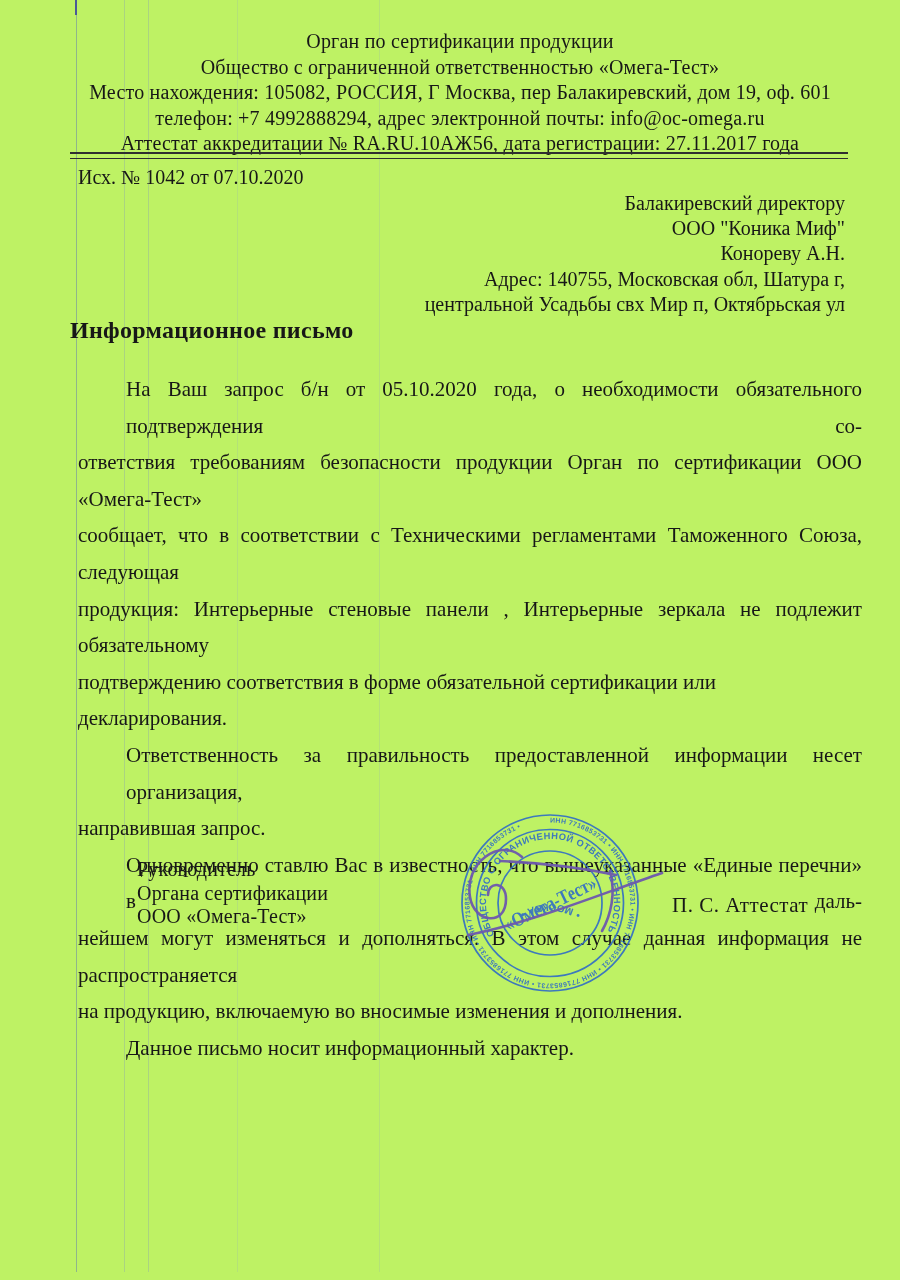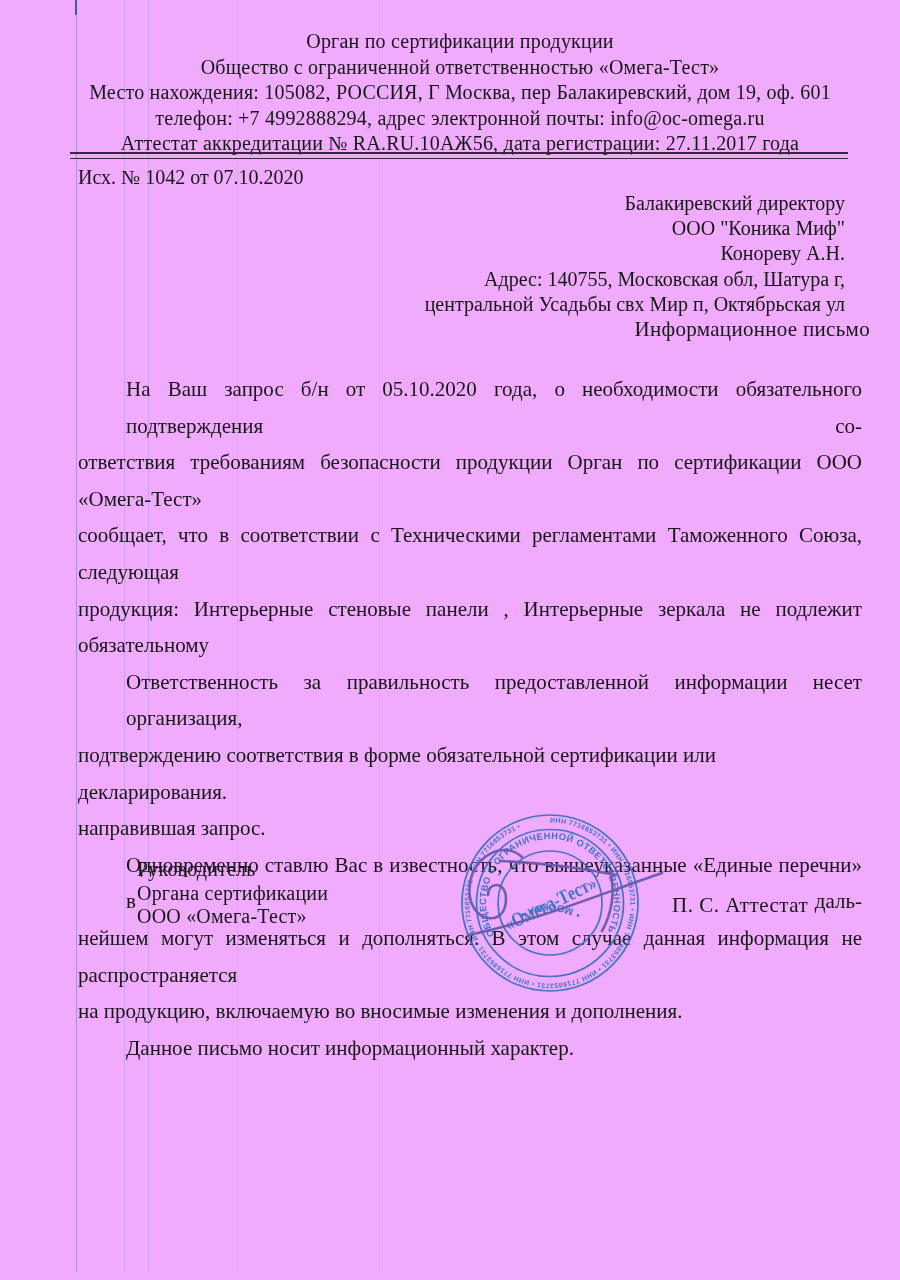--- a/index.html
+++ b/index.html
@@ -7,7 +7,7 @@
     position:relative;
     width:900px;height:1280px;
     margin:0 auto;
-    background:#f0abfc;
+    background:#bef264;
     overflow:hidden;
     font-family:"Liberation Serif","DejaVu Serif",serif;
     color:#171717;

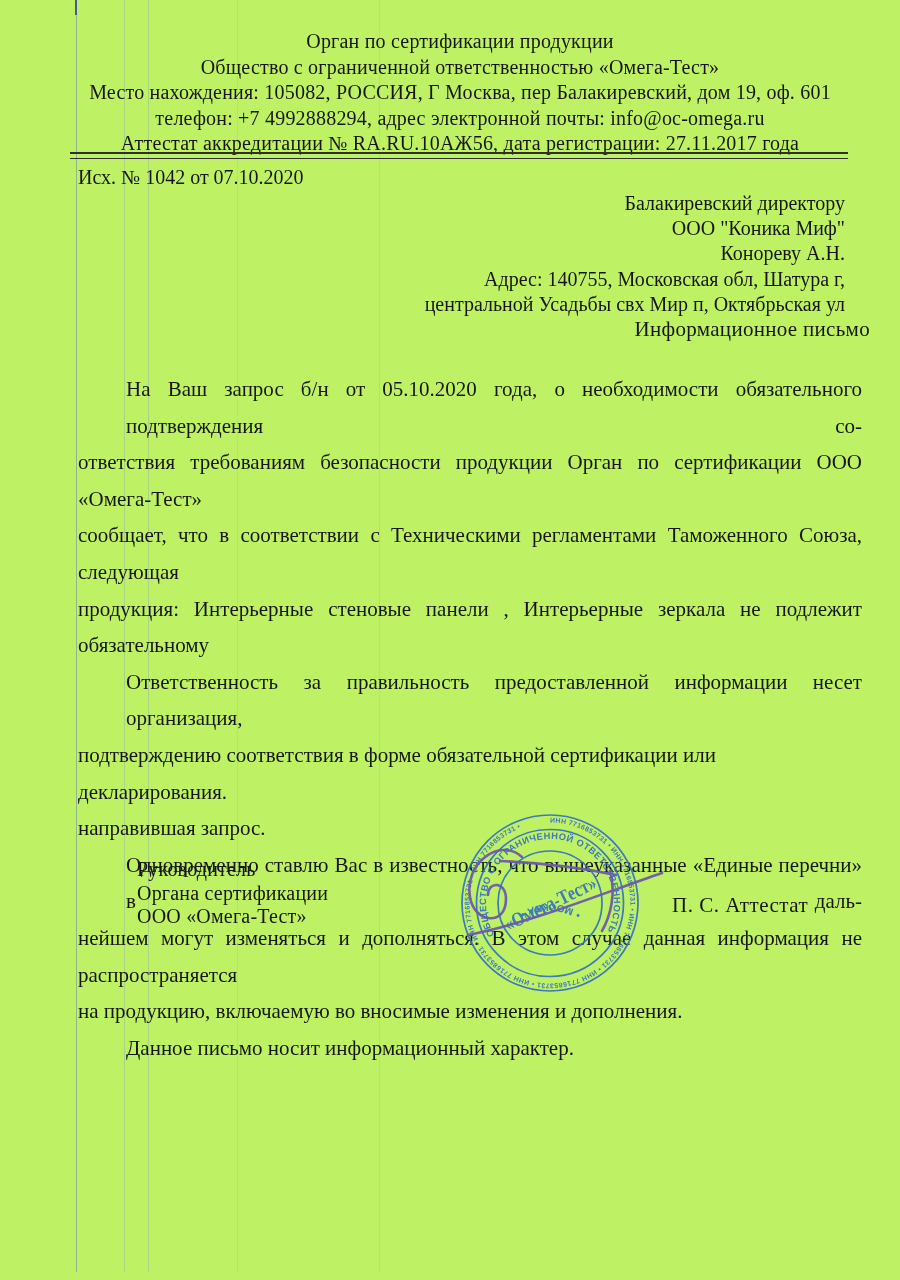--- a/index.html
+++ b/index.html
@@ -35,7 +35,7 @@
   }
   .doc-title{
     position:absolute;left:70px;top:317px;width:800px;
-    text-align:right;font-size:21px;font-weight:normal;letter-spacing:0.3px;
+    text-align:left;font-size:24px;font-weight:bold;letter-spacing:0.3px;
   }
   .body-text{
     position:absolute;left:78px;top:371px;width:784px;

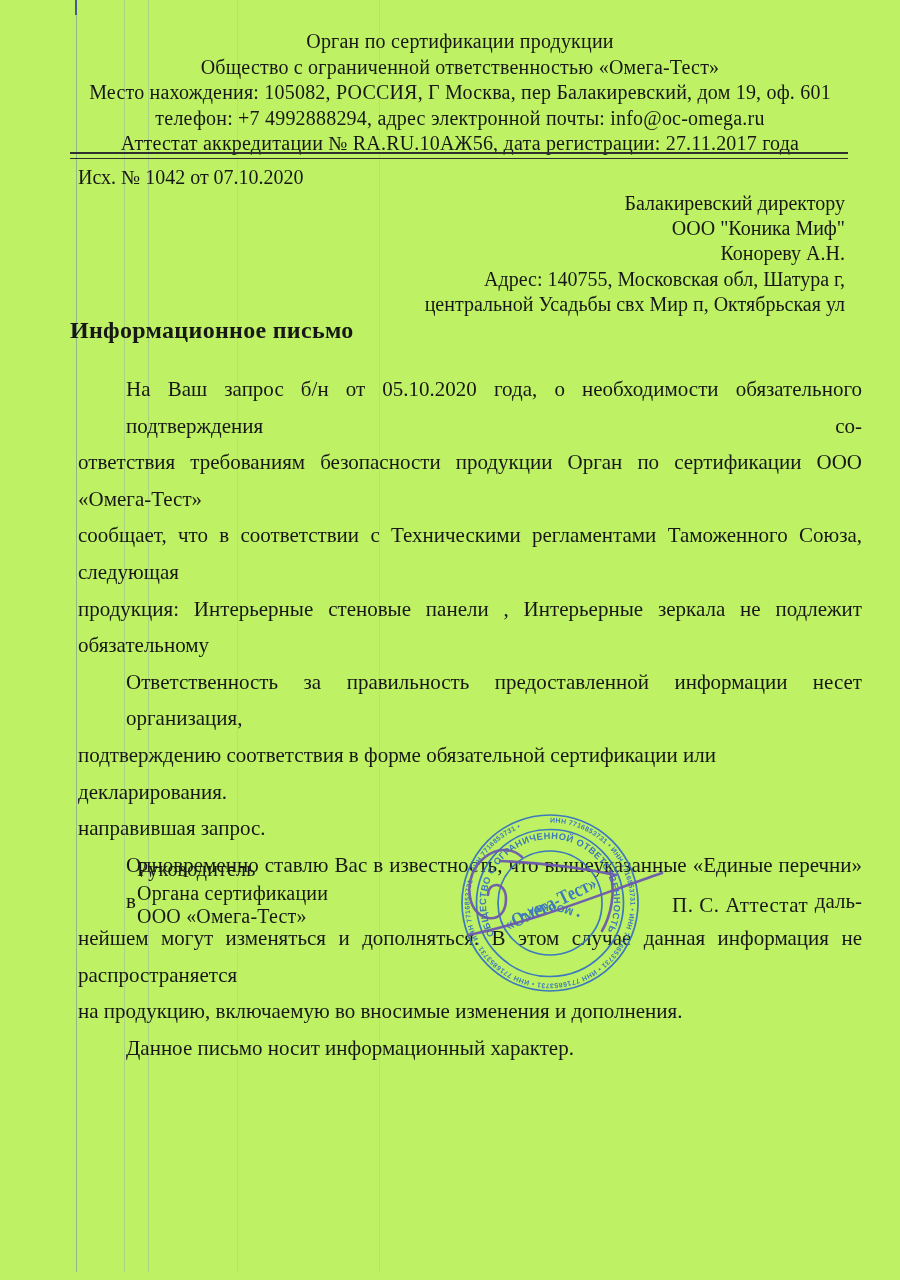--- a/index.html
+++ b/index.html
@@ -92,9 +92,9 @@
     <div class="line j">ответствия требованиям безопасности продукции Орган по сертификации ООО «Омега-Тест»</div>
     <div class="line j">сообщает, что в соответствии с Техническими регламентами Таможенного Союза, следующая</div>
     <div class="line j">продукция: Интерьерные стеновые панели , Интерьерные зеркала не подлежит обязательному</div>
+    <div class="line">подтверждению соответствия в форме обязательной сертификации или декларирования.</div>
+
     <div class="line j indent">Ответственность за правильность предоставленной информации несет организация,</div>
-
-    <div class="line">подтверждению соответствия в форме обязательной сертификации или декларирования.</div>
     <div class="line">направившая запрос.</div>
 
     <div class="line j indent">Одновременно ставлю Вас в известность, что вышеуказанные «Единые перечни» в даль-</div>

